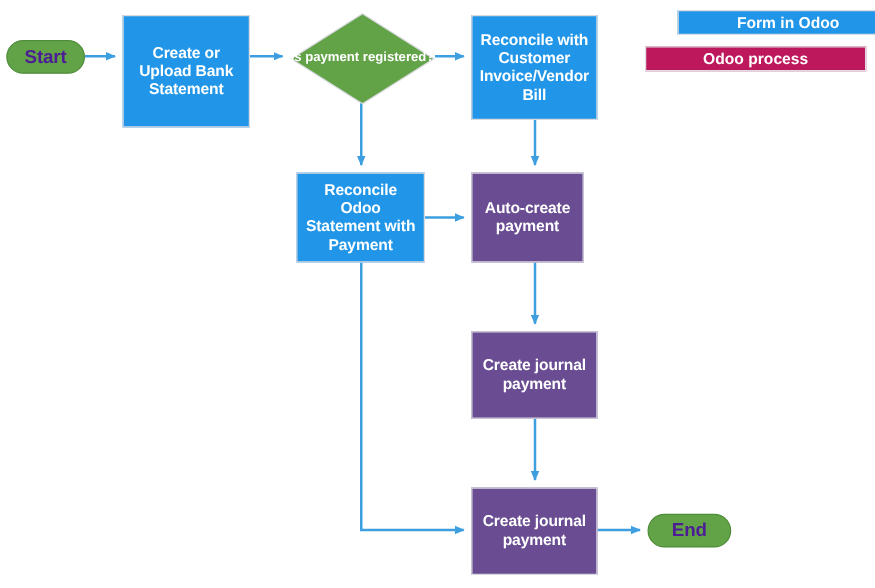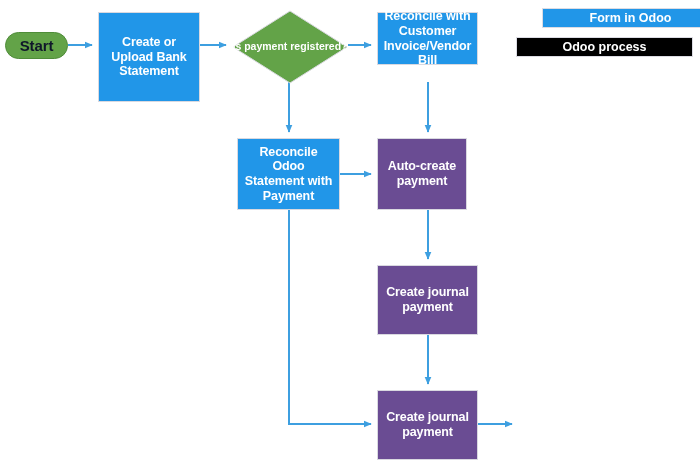--- a/index.html
+++ b/index.html
@@ -133,7 +133,7 @@
     <div class="diamond-label">Is payment registered?</div>
   </div>
 
-  <div class="node box box-blue" style="left:377px; top:12px; width:101px; height:53px;justify-content:center;">
+  <div class="node box box-blue" style="left:377px; top:12px; width:101px; height:84px;justify-content:center;">
     <span>Reconcile with Customer Invoice/Vendor Bill</span>
   </div>
 

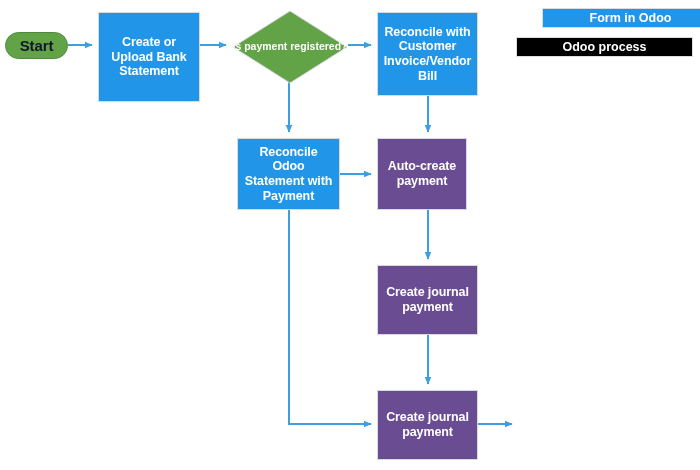--- a/index.html
+++ b/index.html
@@ -40,7 +40,7 @@
     background: #63a348;
     border: 1px solid #4f8c39;
     font-size: 15px;
-    color: #0f172a;
+    color: #4c1d95;
     font-weight: bold;
   }
 

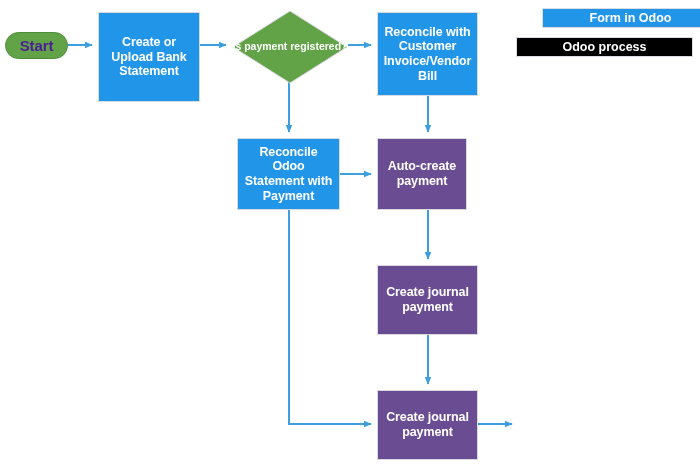--- a/index.html
+++ b/index.html
@@ -75,7 +75,7 @@
     border: 1px solid #dcdce4;
   }
   .legend-blue   { background: #2196e8; }
-  .legend-purple { background: #000000; }
+  .legend-purple { background: #be185d; }
 
   #edges {
     position: absolute;

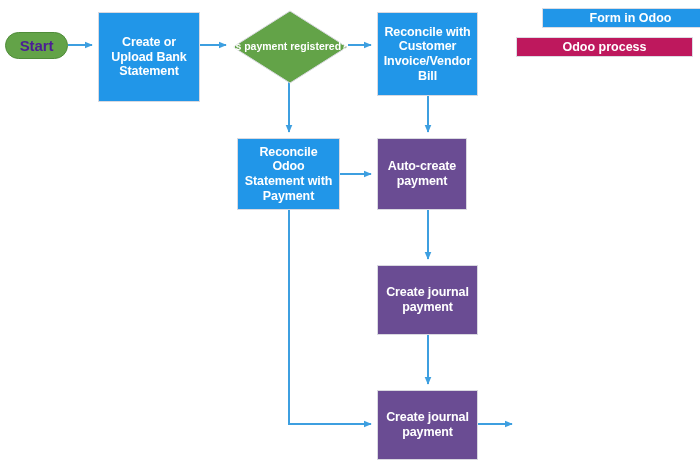--- a/index.html
+++ b/index.html
@@ -153,6 +153,9 @@
     <span>Create journal payment</span>
   </div>
 
+  <div class="node pill" style="left:518px; top:411px; width:67px; height:27px;">
+    <span>End</span>
+  </div>
 
   <div class="legend-item legend-blue" style="left:542px; top:8px; width:177px; height:20px;">
     <span>Form in Odoo</span>

